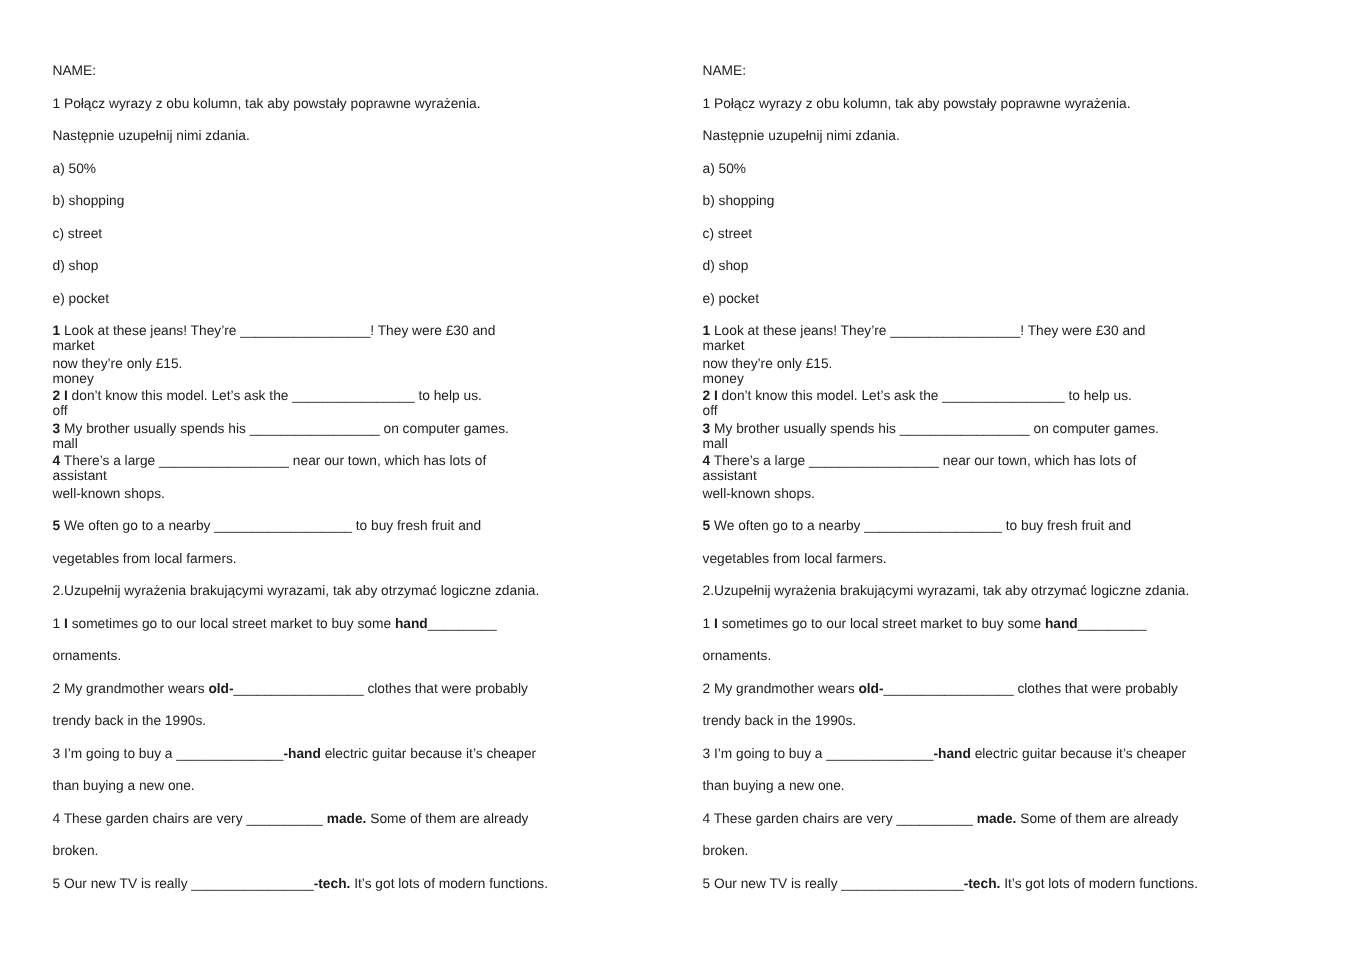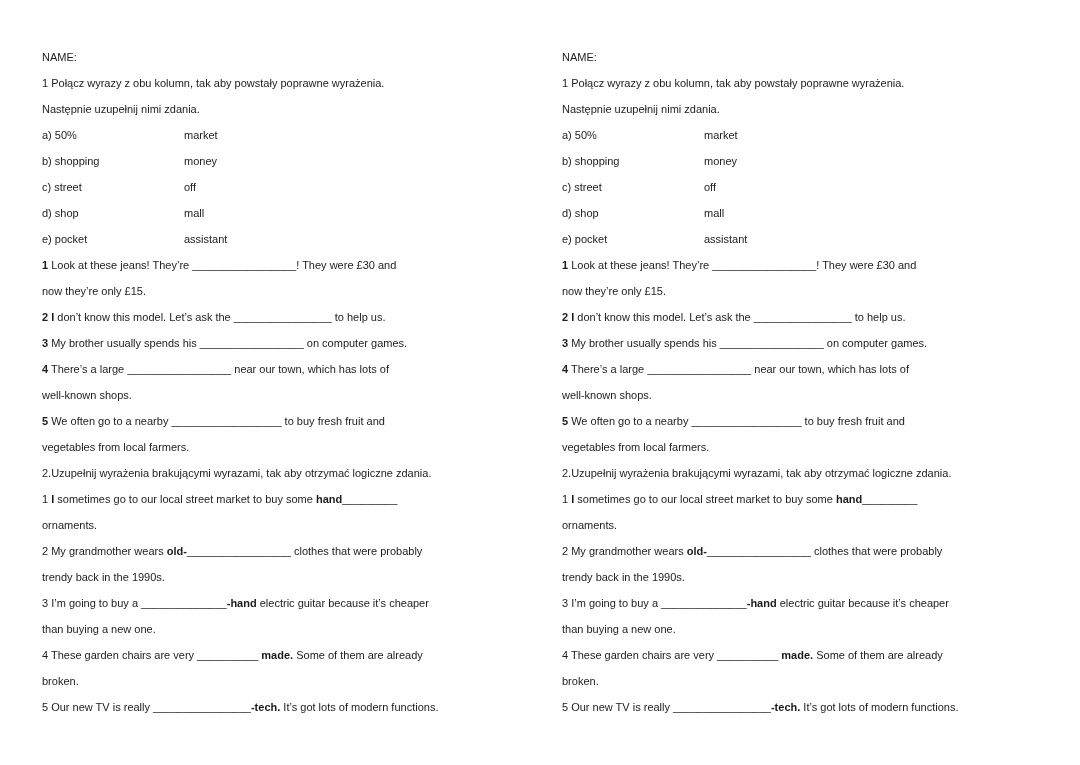--- a/index.html
+++ b/index.html
@@ -31,7 +31,7 @@
   }
   .bold { font-weight: 700; }
   .lines-bold .line { font-weight: 400; }
-  .match-row { display: flex; }
+  .match-row { display: flex; flex-direction: column; }
   .match-left {
     display: inline-block;
     width: 142px;

